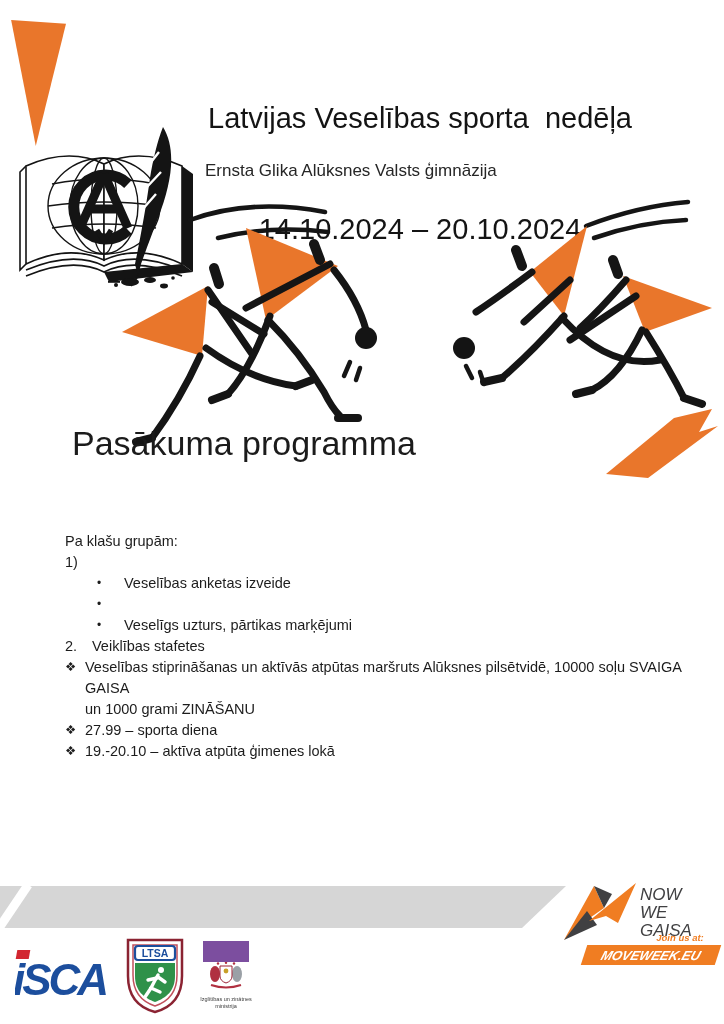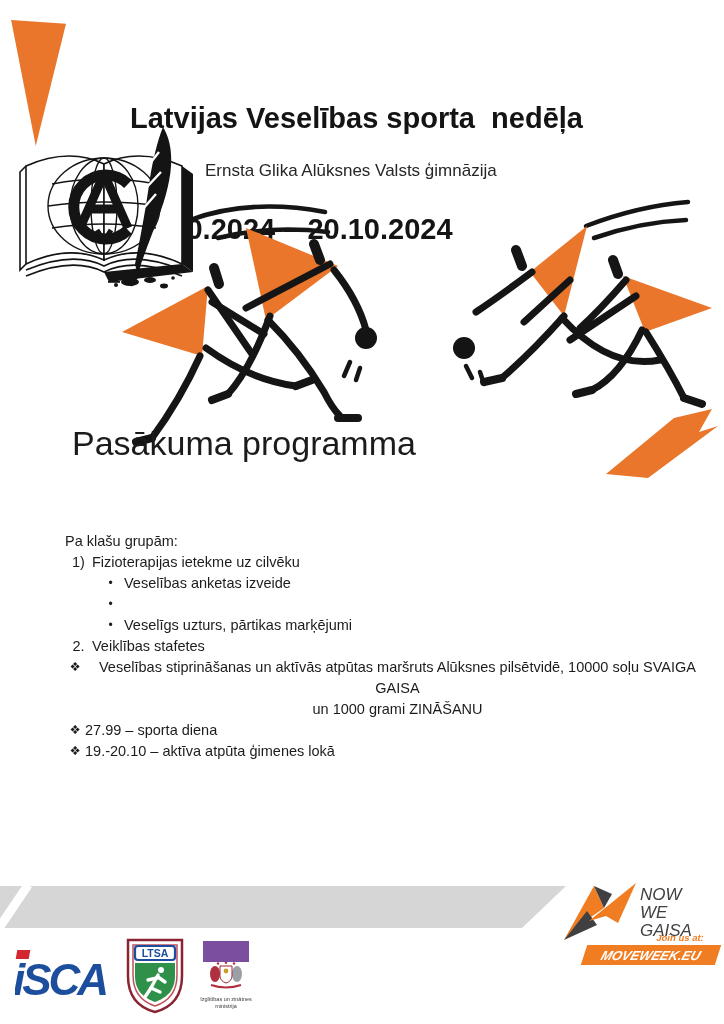--- a/index.html
+++ b/index.html
@@ -13,8 +13,8 @@
   .wedge { position:absolute; left:10px; top:20px; width:56px; height:126px;
     background:#E9762B; clip-path:polygon(2% 0, 100% 3%, 46% 100%); }
   
-  .title { position:absolute; left:130px; top:26px; width:580px; 
-    font-weight:bold; font-size:29px; line-height:37px; color:#141414; white-space:pre-wrap; }
+  .title { position:absolute; left:130px; top:26px; width:580px; text-align:center;
+    font-weight:normal; font-size:29px; line-height:37px; color:#141414; white-space:pre-wrap; }
   
   .school-logo { position:absolute; left:12px; top:122px; }
   .school-name { position:absolute; left:205px; top:161px; font-size:17px; color:#262626; }

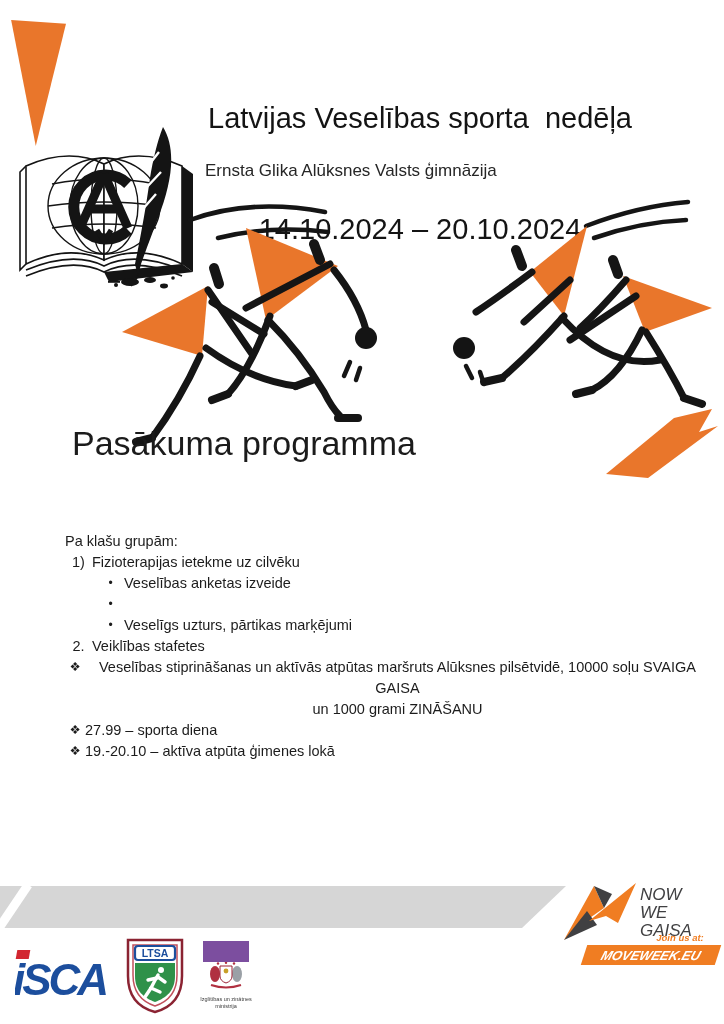--- a/index.html
+++ b/index.html
@@ -24,7 +24,7 @@
   .heading { position:absolute; left:72px; top:424px; font-size:34px; font-weight:normal; color:#1b1b1b; }
   
   .program { position:absolute; left:65px; top:531px; width:645px; font-size:14.5px; line-height:21px; color:#1c1c1c; }
-  .prow { display:flex; align-items:flex-start;text-align:center; }
+  .prow { display:flex; align-items:flex-start; }
   .prow .pm { flex:0 0 auto; }
   .prow .ptext { white-space:pre-line; }
   .lvl1 .pm { width:27px; }

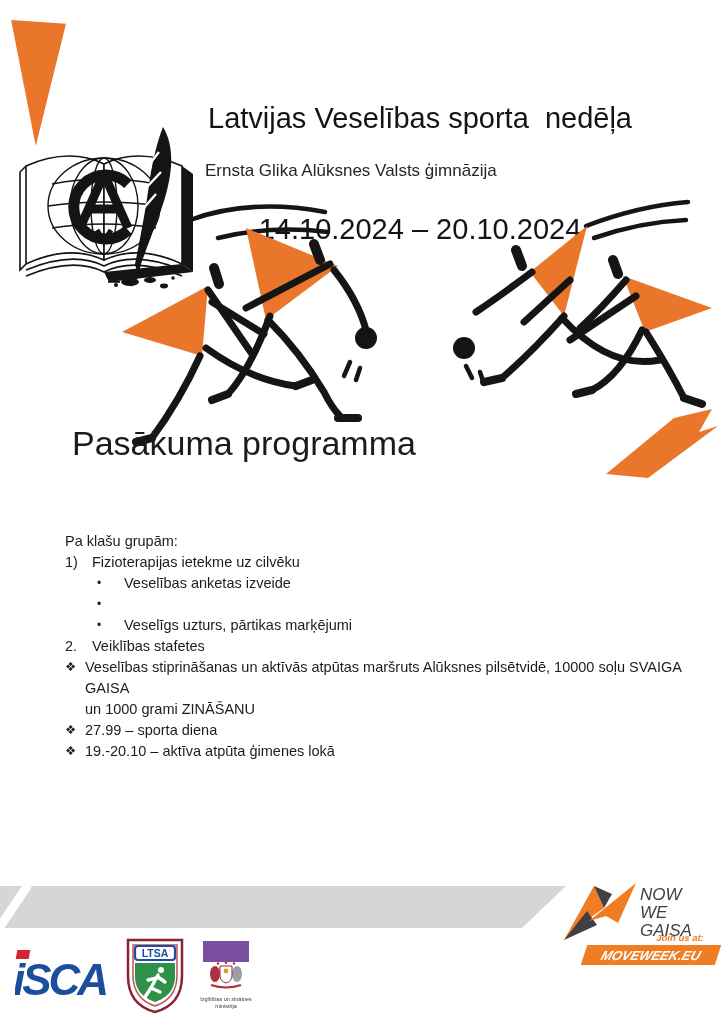--- a/index.html
+++ b/index.html
@@ -168,7 +168,6 @@
     </div>
     <div class="prow lvl1">
       <div class="pm">1)</div>
-      <div class="ptext">Fizioterapijas ietekme uz cilvēku</div>
     </div>
     <div class="prow lvl2">
       <div class="pm">•</div>

